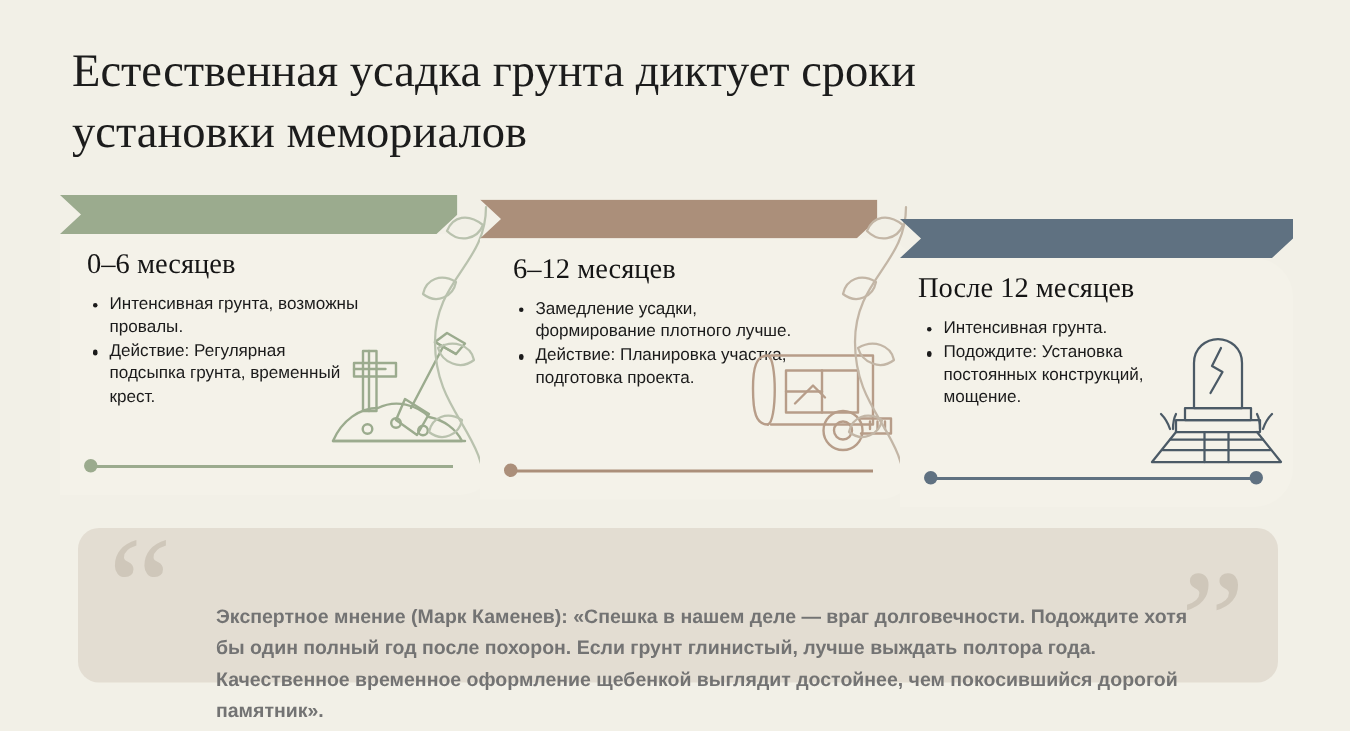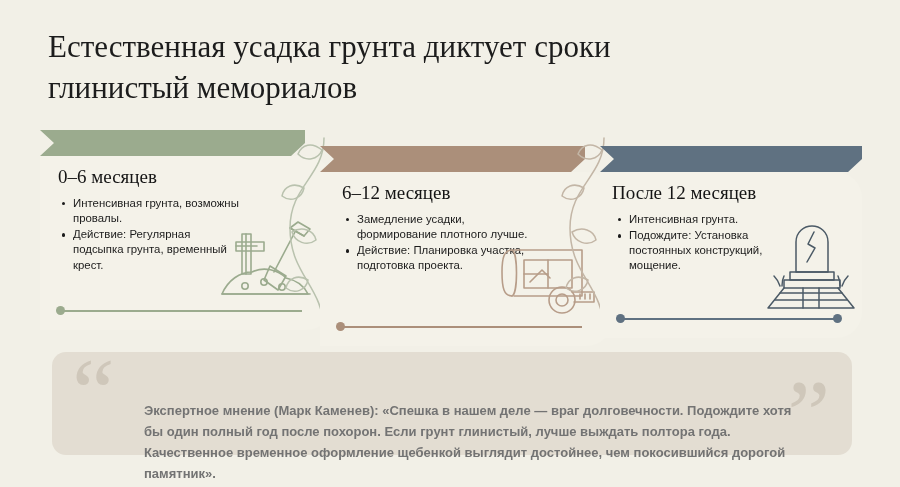--- a/index.html
+++ b/index.html
@@ -90,7 +90,7 @@
 
   <div class="title">
     <span>Естественная усадка грунта диктует сроки</span>
-    <span>глинистый мемориалов</span>
+    <span>установки мемориалов</span>
   </div>
 
   <div class="cards">

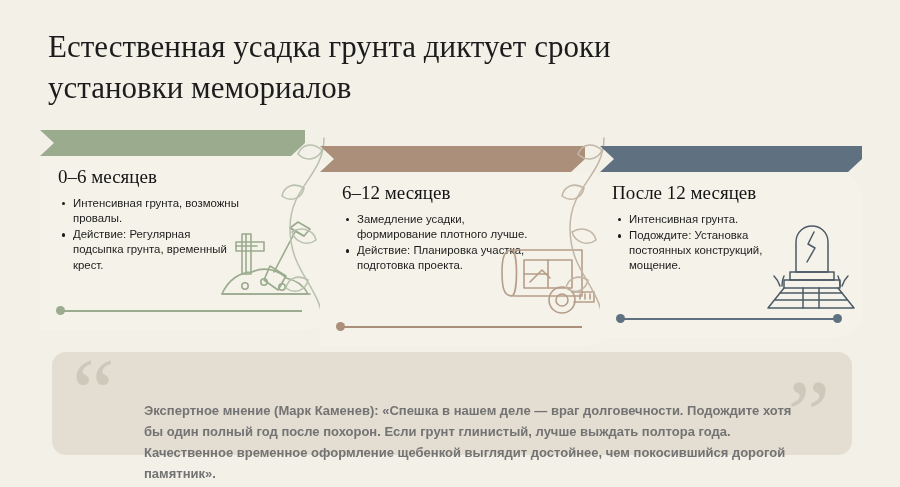--- a/index.html
+++ b/index.html
@@ -143,7 +143,7 @@
       </svg>
     </div>
 
-    <div class="card" style="left:320px;top:16px;width:292px;height:200px;">
+    <div class="card" style="left:320px;top:3px;width:292px;height:200px;">
       <div class="card-body" style="width:292px;height:174px;"></div>
       <div class="banner" style="width:265px;background:#ab8f7a;"></div>
 

